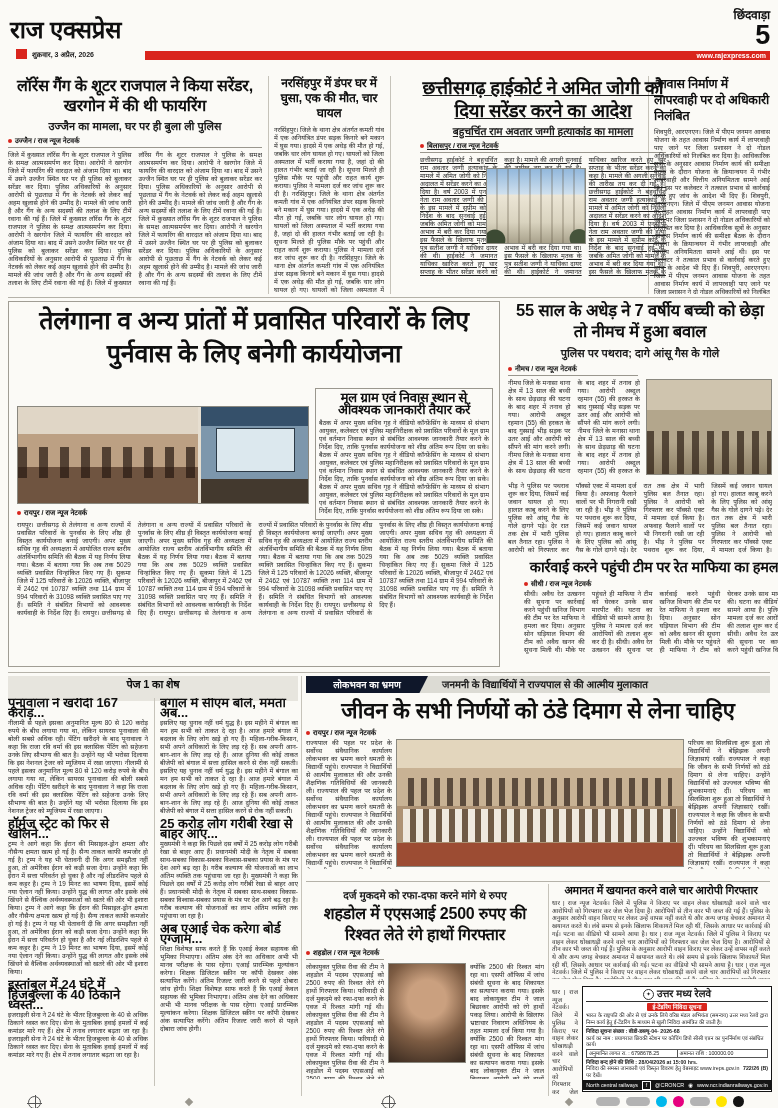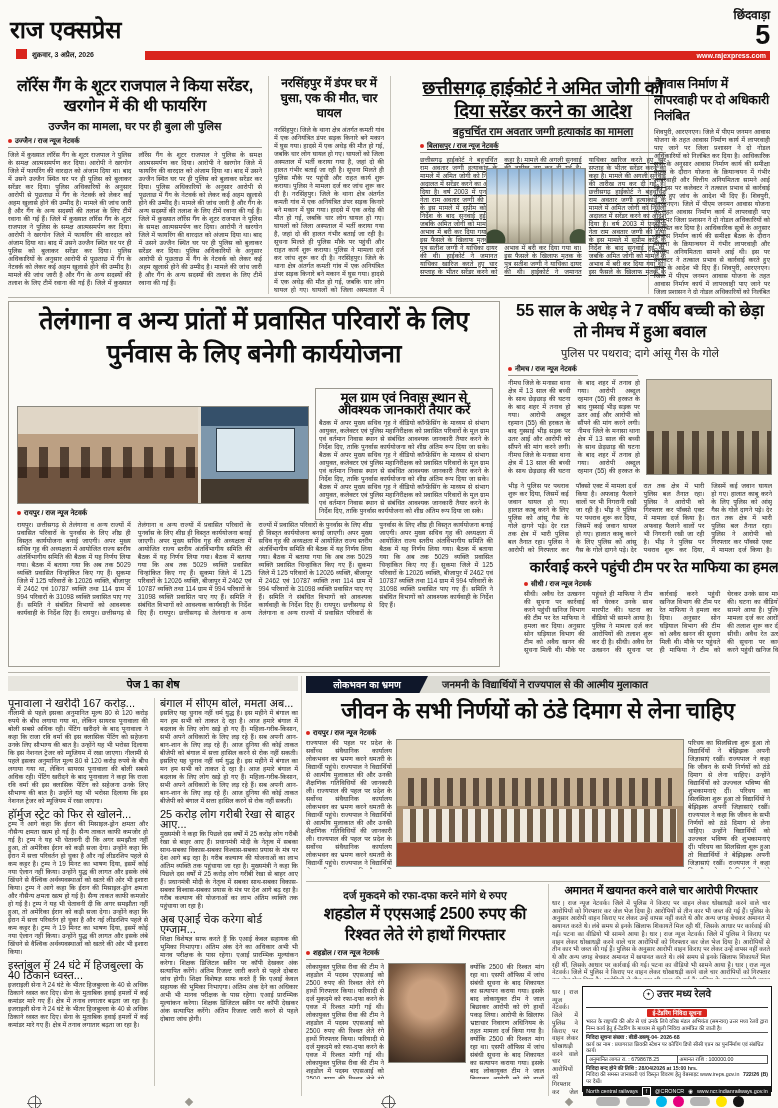--- a/index.html
+++ b/index.html
@@ -132,7 +132,7 @@
 
   <div class="abs" style="left:508px;top:300px;width:264px;height:256px;overflow:hidden;">
     <div class="hl center" style="font-size:16.5px;line-height:21px;">55 साल के अधेड़ ने 7 वर्षीय बच्ची को छेड़ा तो नीमच में हुआ बवाल</div>
-    <div class="center abs" style="left:0;top:45px;width:100%;font-size:11px;font-weight:400;">पुलिस पर पथराव; दागे आंसू गैस के गोले</div>
+    <div class="center abs" style="left:0;top:45px;width:100%;font-size:11px;font-weight:700;">पुलिस पर पथराव; दागे आंसू गैस के गोले</div>
     <div class="byline abs" style="left:0;top:61px;">
       <span class="dot"></span>
       <span>नीमच / राज न्यूज नेटवर्क</span>

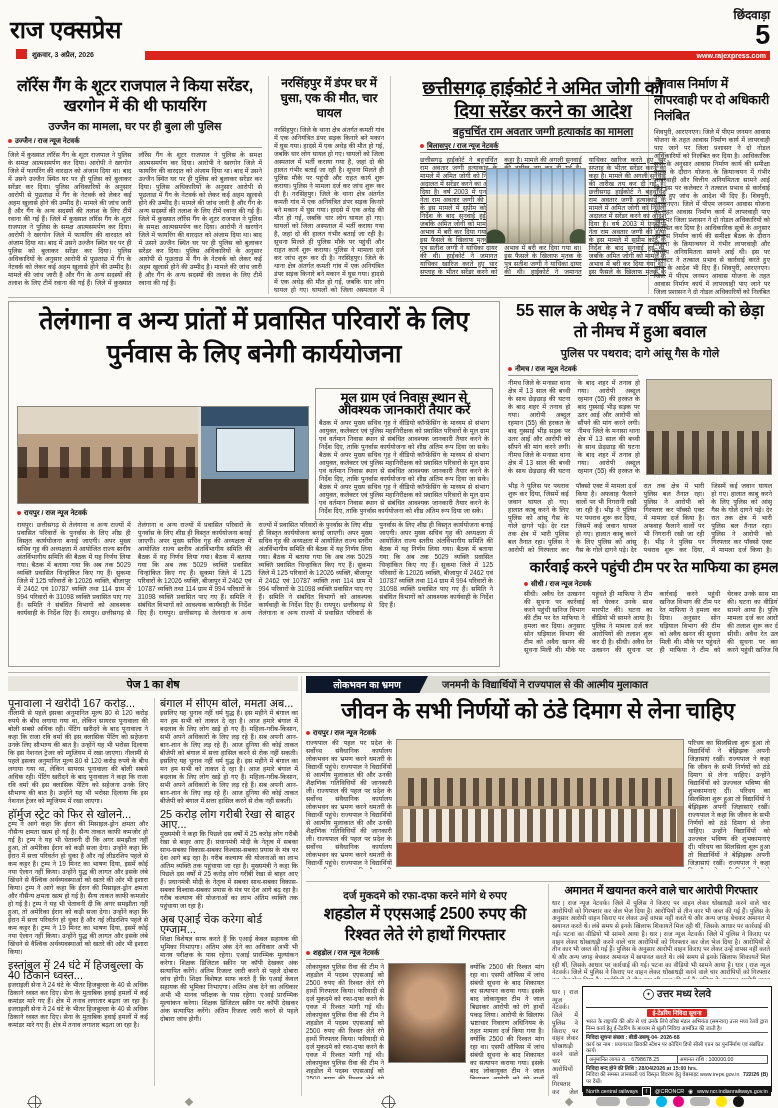--- a/index.html
+++ b/index.html
@@ -157,7 +157,7 @@
   <div class="hline" style="left:8px;top:672px;width:762px;"></div>
 
   <div class="abs" style="left:8px;top:676px;width:290px;height:412px;overflow:hidden;">
-    <div class="greybar hl center" style="height:15px;line-height:17px;font-size:11px;">पेज 1 का शेष</div>
+    <div class="greybar hl center" style="height:25px;line-height:17px;font-size:11px;">पेज 1 का शेष</div>
     <div class="abs" style="left:0;top:22px;width:140px;height:388px;overflow:hidden;">
       <div class="sub-bold" style="margin-top:0;">पूनावाला ने खरीदी 167 करोड़...</div>
       <div class="body-txt">नीलामी से पहले इसका अनुमानित मूल्य 80 से 120 करोड़ रुपये के बीच लगाया गया था, लेकिन सायरस पूनावाला की बोली सबसे अधिक रही। पेंटिंग खरीदने के बाद पूनावाला ने कहा कि राजा रवि वर्मा की इस क्लासिक पेंटिंग को सहेजना उनके लिए सौभाग्य की बात है। उन्होंने यह भी भरोसा दिलाया कि इस नेशनल ट्रेजर को म्यूजियम में रखा जाएगा। नीलामी से पहले इसका अनुमानित मूल्य 80 से 120 करोड़ रुपये के बीच लगाया गया था, लेकिन सायरस पूनावाला की बोली सबसे अधिक रही। पेंटिंग खरीदने के बाद पूनावाला ने कहा कि राजा रवि वर्मा की इस क्लासिक पेंटिंग को सहेजना उनके लिए सौभाग्य की बात है। उन्होंने यह भी भरोसा दिलाया कि इस नेशनल ट्रेजर को म्यूजियम में रखा जाएगा।</div>

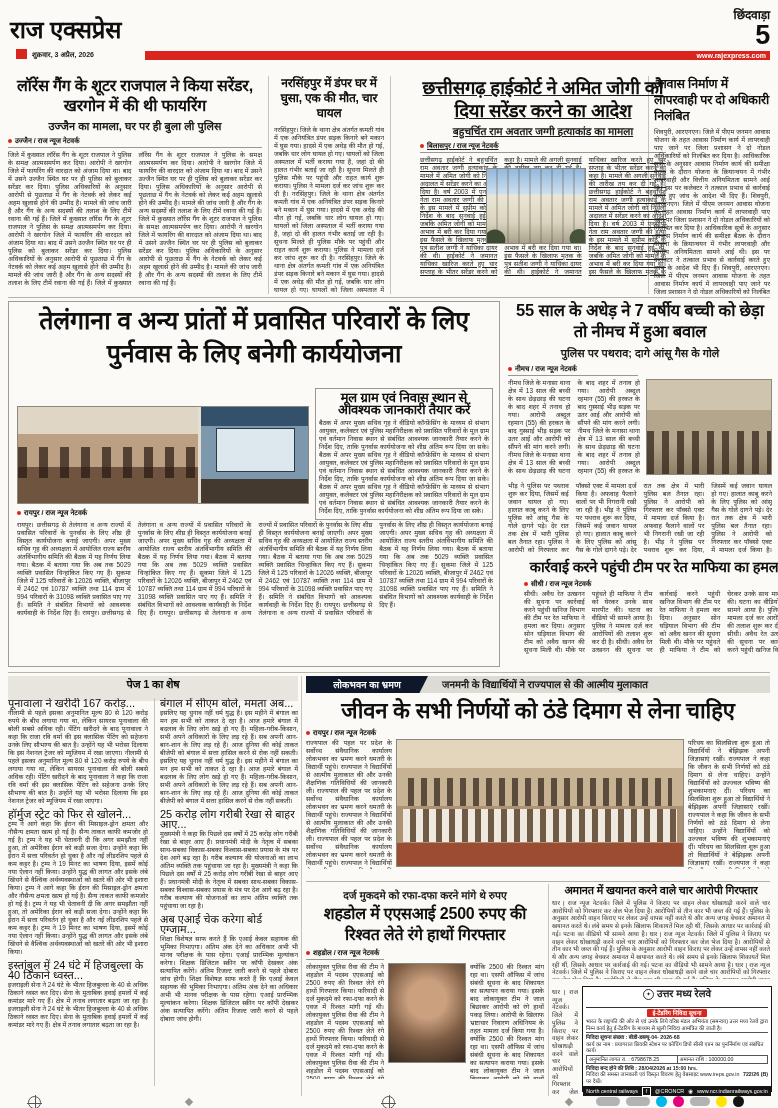--- a/index.html
+++ b/index.html
@@ -18,7 +18,7 @@
   .cols3{column-count:3;column-gap:7px;}
   .cols4{column-count:4;column-gap:7px;}
   .photo{position:absolute;border:1px solid #8a887f;box-sizing:border-box;overflow:hidden;background:#ccc;}
-  .sub-bold{font-weight:400;font-size:11px;line-height:10px;color:#0f0f0f;margin:4px 0 1px;}
+  .sub-bold{font-weight:700;font-size:13px;line-height:10px;color:#0f0f0f;margin:4px 0 1px;}
   .greybar{background:#e7e5de;}
   
   .redbar{background:#d9251d;}

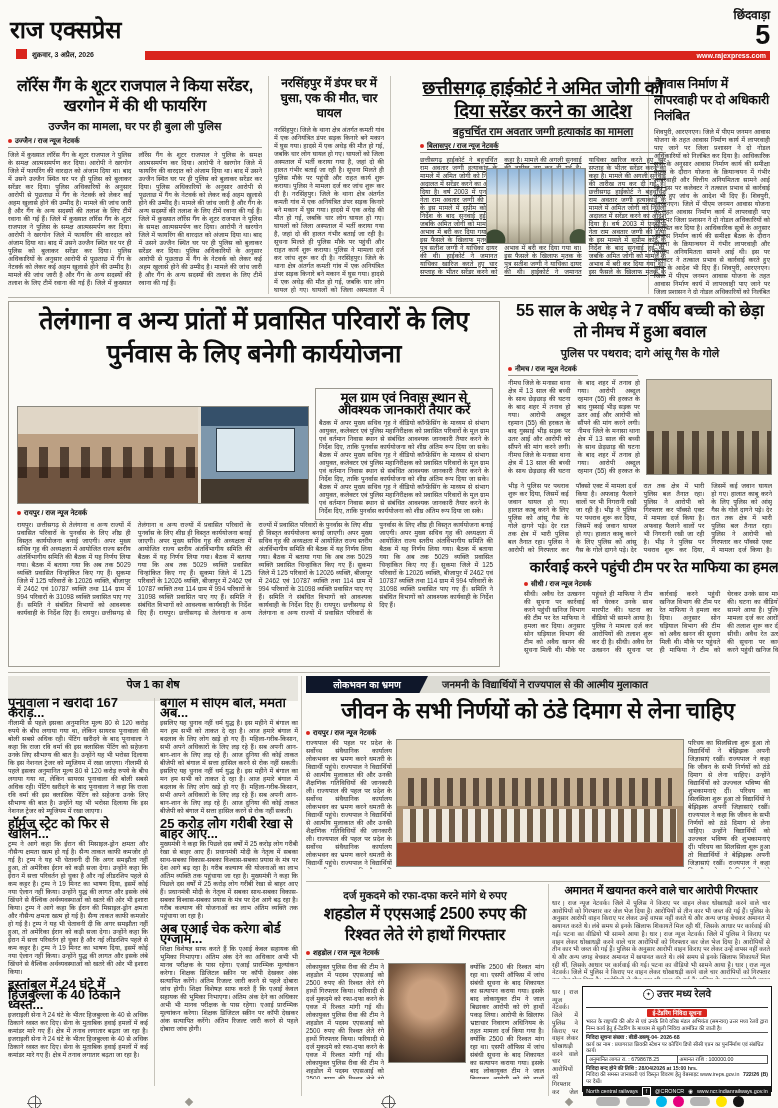--- a/index.html
+++ b/index.html
@@ -24,7 +24,7 @@
   .redbar{background:#d9251d;}
   
   .tender{border:1.5px solid #151515;background:#fff;box-sizing:border-box;padding:2px 3px;font-size:5.3px;line-height:6.6px;color:#222;}
-  .tender .t-head{display:flex;align-items:center;justify-content:center;gap:3px;border-bottom:1px solid #333;padding-bottom:7px;}
+  .tender .t-head{display:flex;align-items:center;justify-content:center;gap:3px;border-bottom:1px solid #333;padding-bottom:1px;}
   .tender .emblem{width:9px;height:9px;border-radius:50%;border:1px solid #333;display:flex;align-items:center;justify-content:center;font-size:6px;}
   .tender .t-title{font-size:10px;font-weight:800;}
   .tender .t-label{background:#d9251d;color:#fff;font-weight:700;font-size:6px;line-height:8px;padding:0 5px;margin:1px auto;width:max-content;border-radius:1px;}

